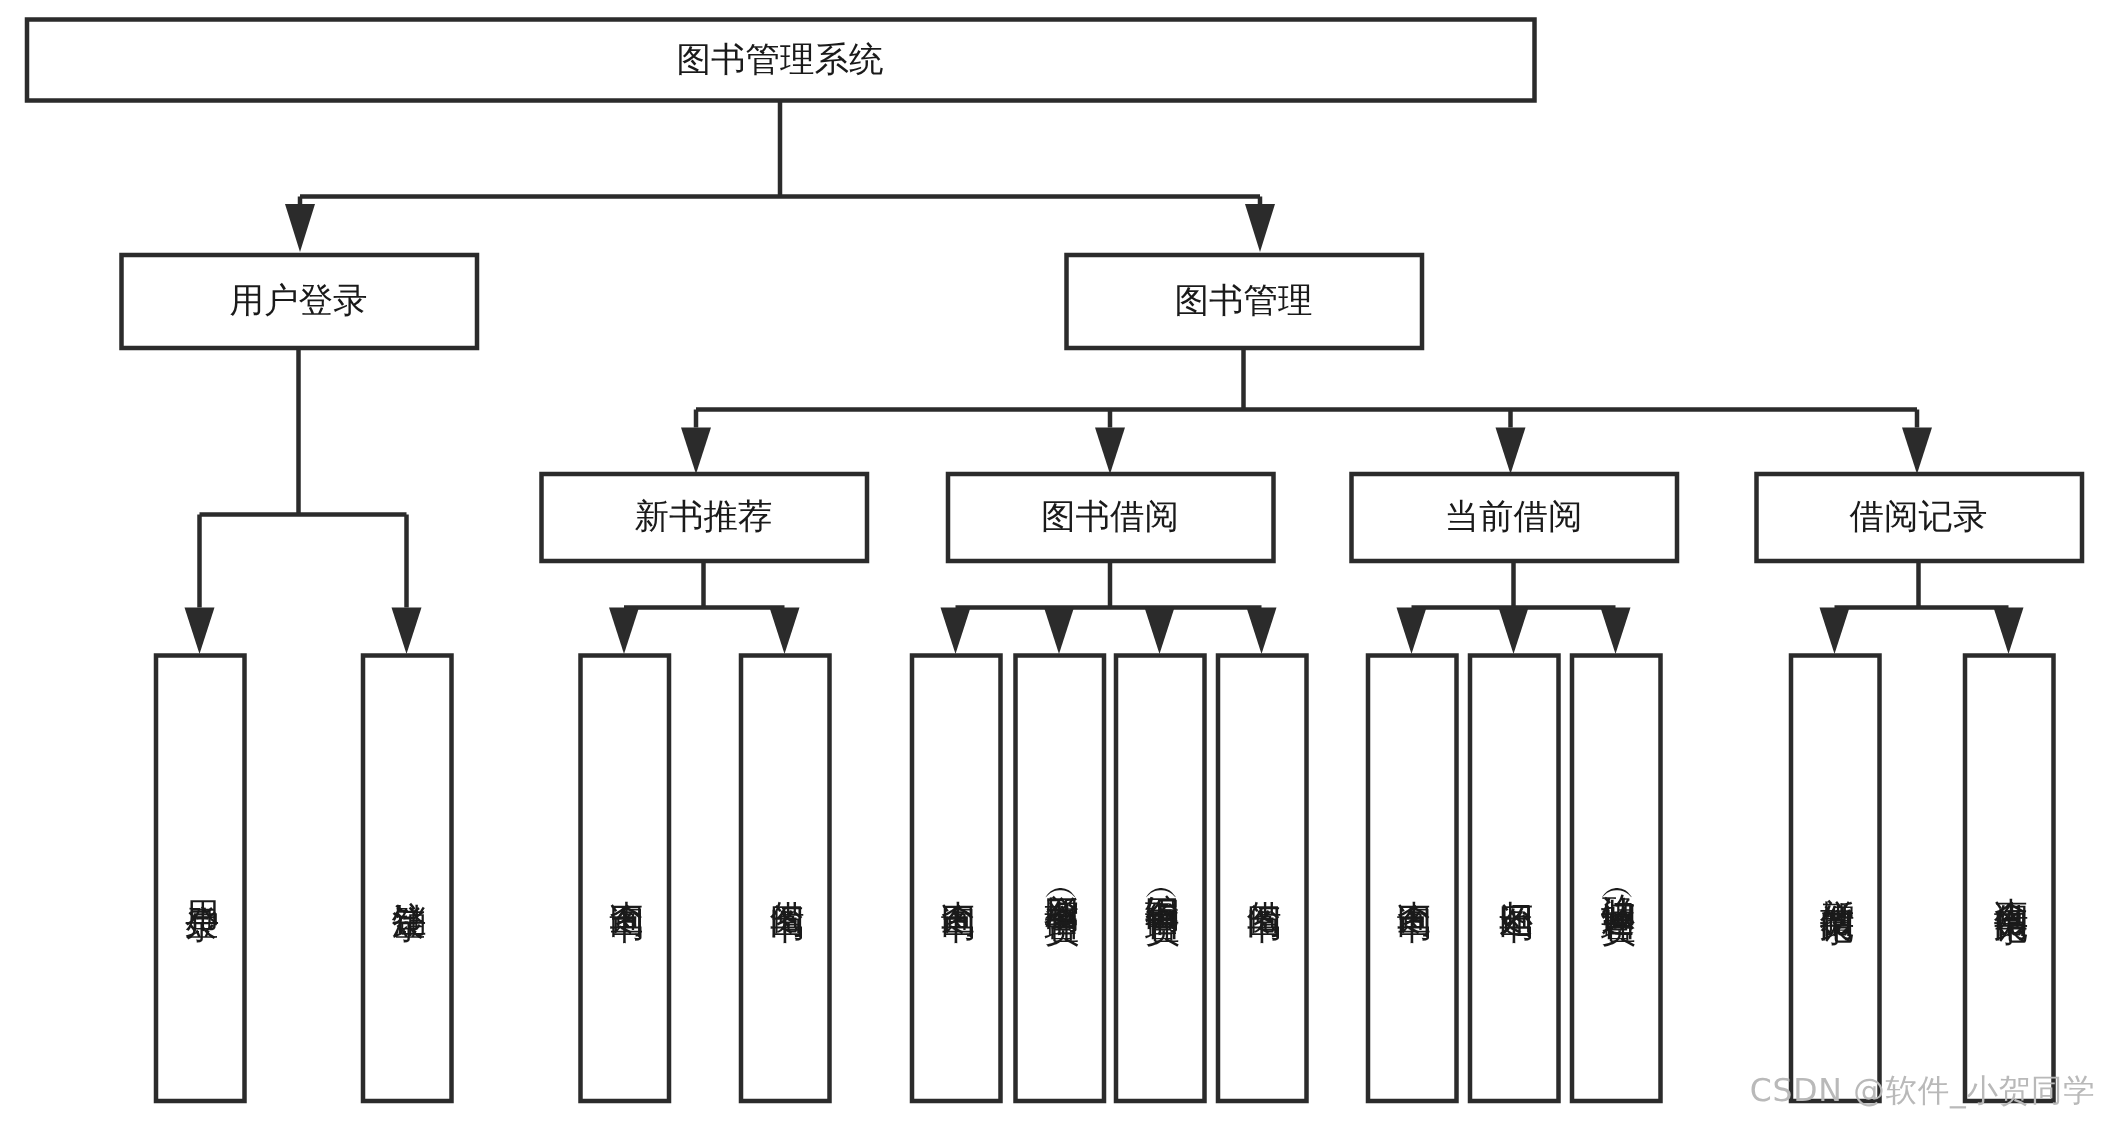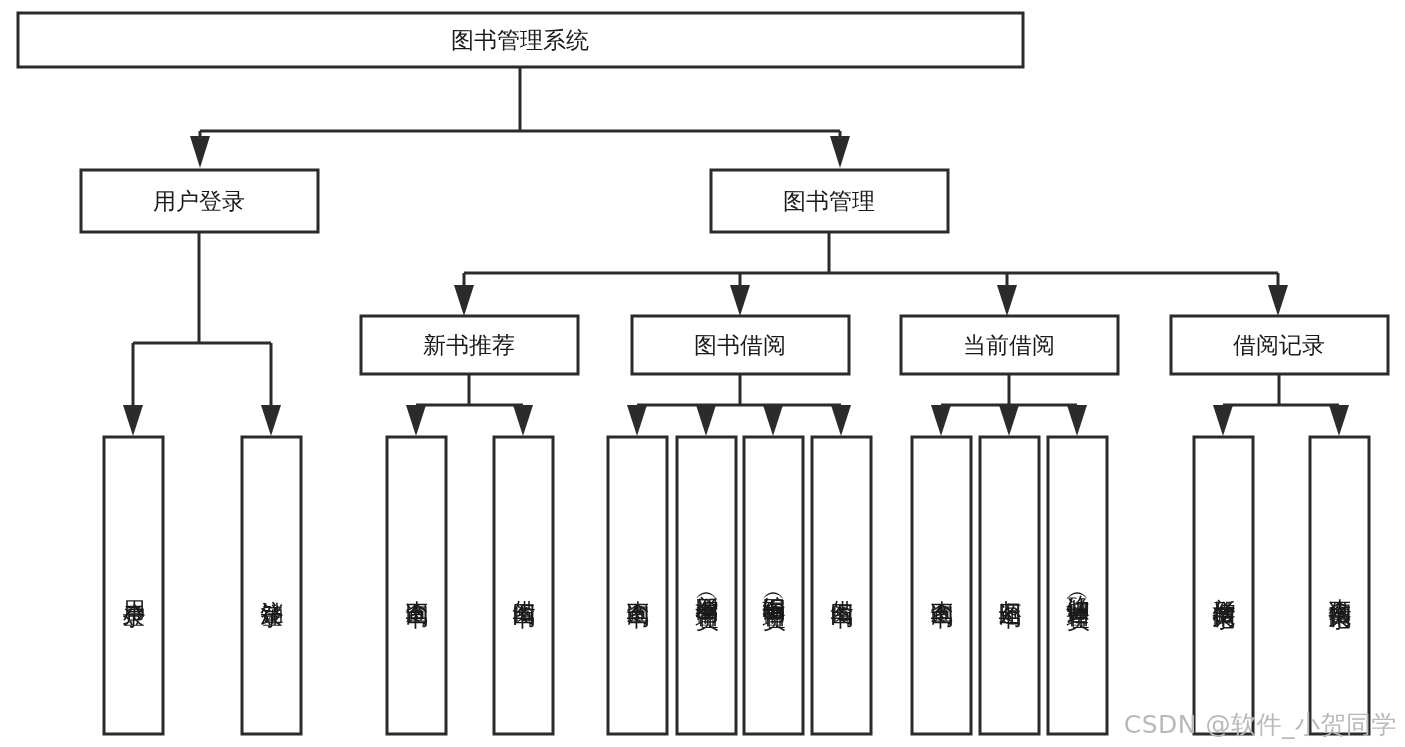--- a/index.html
+++ b/index.html
@@ -71,7 +71,7 @@
     right: 8px;
     bottom: 6px;
     font-family: "DejaVu Sans", "Liberation Sans", sans-serif;
-    font-size: 25px;
+    font-size: 21px;
     color: #b9b9b9;
     white-space: nowrap;
     letter-spacing: 0.5px;

